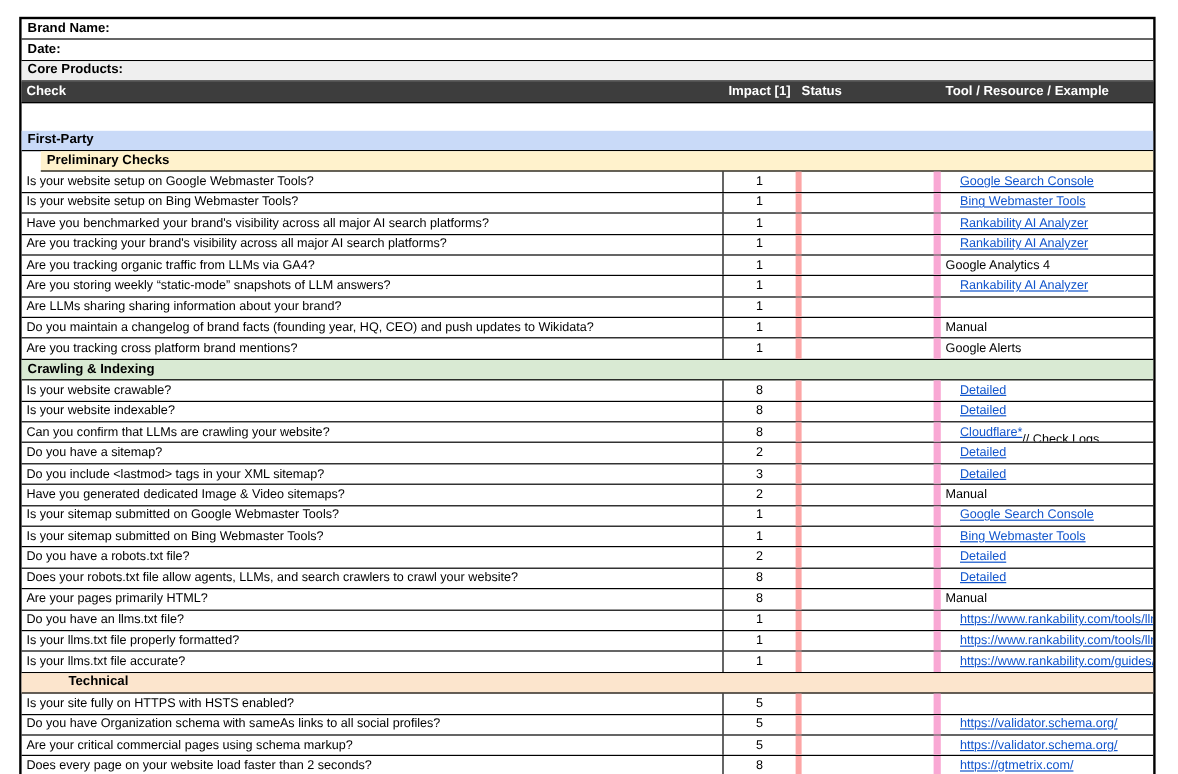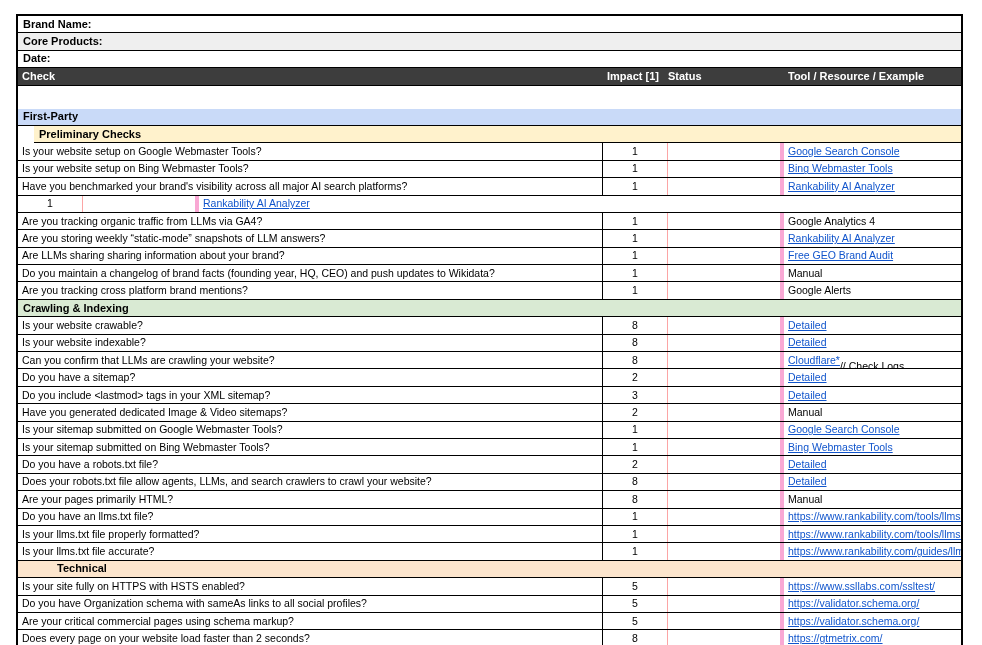--- a/index.html
+++ b/index.html
@@ -45,11 +45,11 @@
   <div class="row meta">
     <span>Brand Name:</span>
   </div>
+  <div class="row meta">
+    <span>Date:</span>
+  </div>
   <div class="row meta alt" style="background: rgb(239, 239, 239);">
     <span>Core Products:</span>
-  </div>
-  <div class="row meta">
-    <span>Date:</span>
   </div>
   <div class="row header" style="background: rgb(61, 61, 61); color: rgb(255, 255, 255);">
     <div class="cell c-check">Check</div>

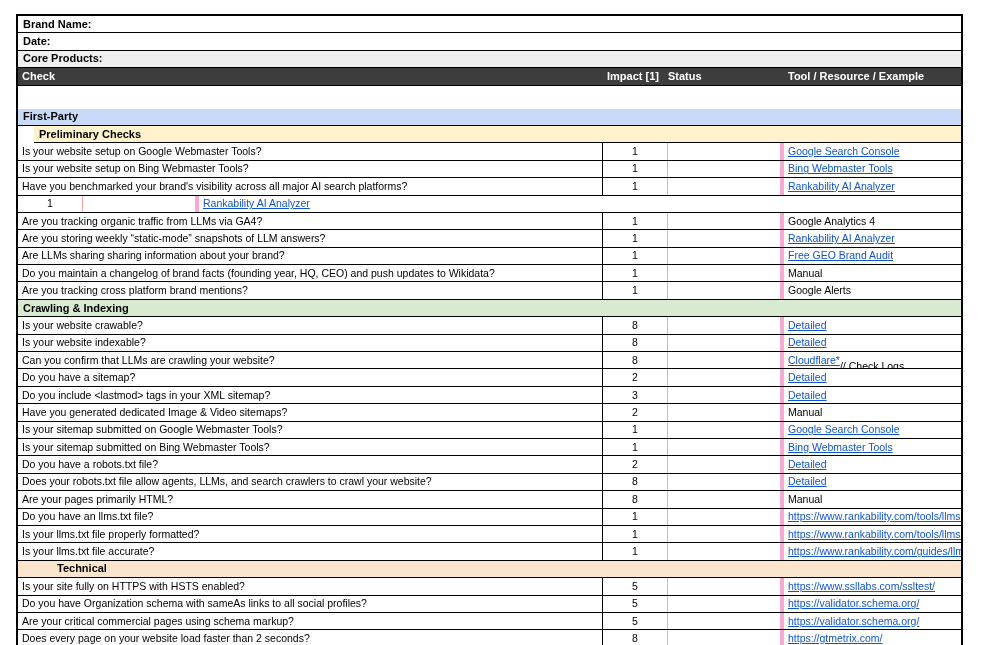--- a/index.html
+++ b/index.html
@@ -23,7 +23,7 @@
     overflow:hidden;white-space:nowrap;height:100%;
   }
   .c-check{width:585px;padding:0 4px;border-right:1px solid #000;}
-  .c-impact{width:65px;justify-content:center;border-right:1px solid #fca5a5;}
+  .c-impact{width:65px;justify-content:center;border-right:5px solid #fca5a5;}
   .c-status{width:116px;border-right:4px solid #f9a8d4;}
   .c-tool{flex:1;padding:0 4px;}
   

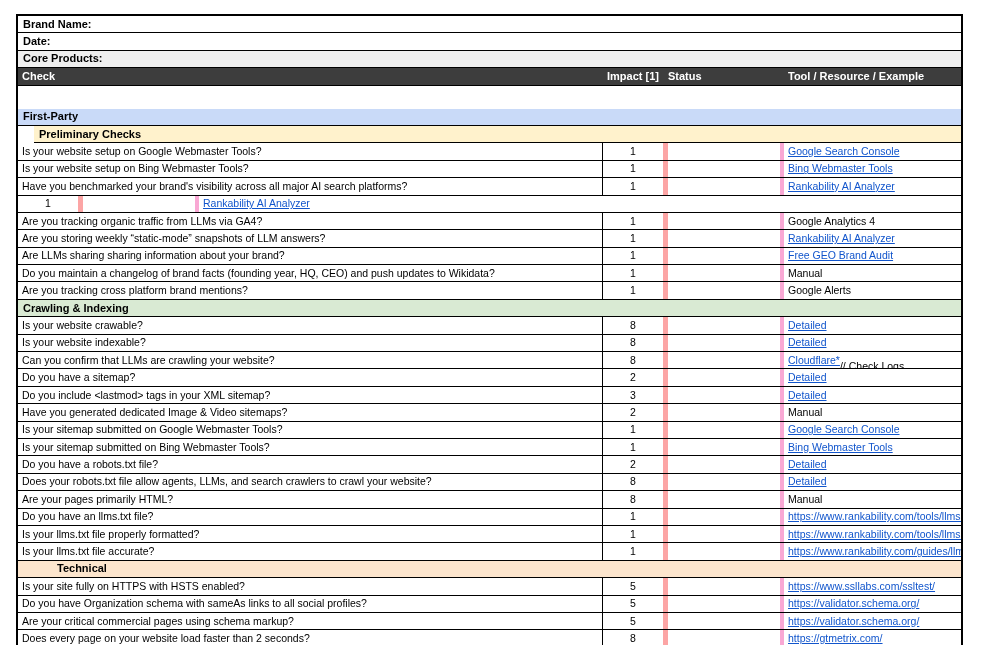--- a/index.html
+++ b/index.html
@@ -24,7 +24,7 @@
   }
   .c-check{width:585px;padding:0 4px;border-right:1px solid #000;}
   .c-impact{width:65px;justify-content:center;border-right:5px solid #fca5a5;}
-  .c-status{width:116px;border-right:4px solid #f9a8d4;}
+  .c-status{width:116px;border-right:6px solid #f9a8d4;}
   .c-tool{flex:1;padding:0 4px;}
   
   .row.meta{font-weight:bold;font-size:11px;padding:0 5px;align-items:center;}

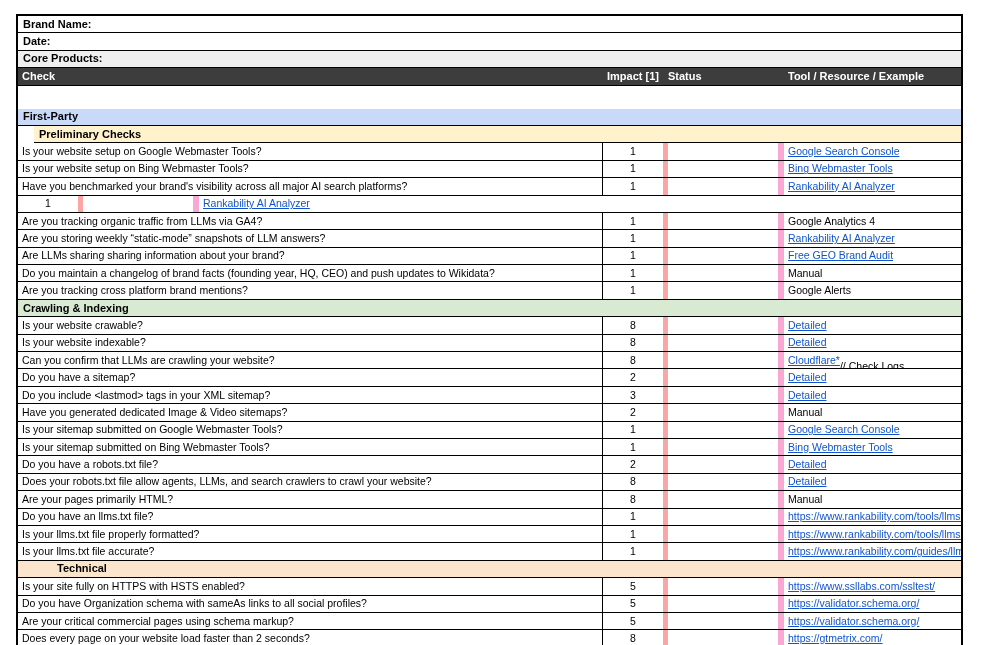--- a/index.html
+++ b/index.html
@@ -35,7 +35,7 @@
   .row.header .c-impact{justify-content:flex-start;padding:0 4px;}
   
   .row.section{font-weight:bold;font-size:11px;padding:0 5px;align-items:center;}
-  a.link{color:#1155cc;text-decoration:underline;cursor:pointer;}
+  a.link{color:#1155cc;text-decoration:underline;cursor:pointer;margin-left:12px;}
   .tool-suffix{color:#000;margin-top:12px;}
 </style>
 </head>

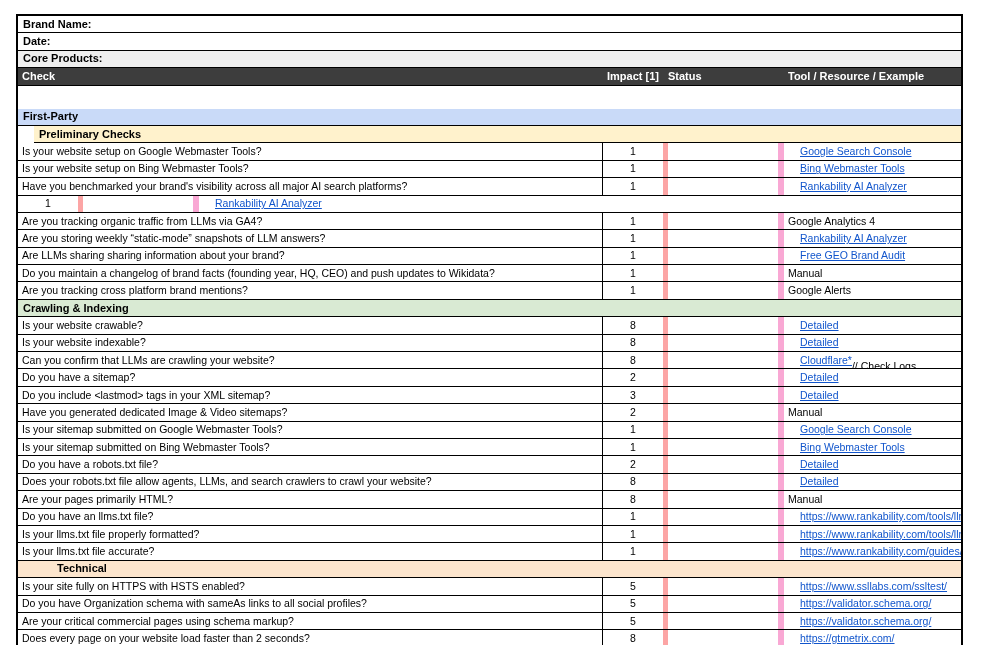--- a/index.html
+++ b/index.html
@@ -89,6 +89,7 @@
         </div>
       </div>
       <div class="row check-row">
+        <div class="cell c-check">Are you tracking your brand's visibility across all major AI search platforms?</div>
         <div class="cell c-impact">1</div>
         <div class="cell c-status"></div>
         <div class="cell c-tool">

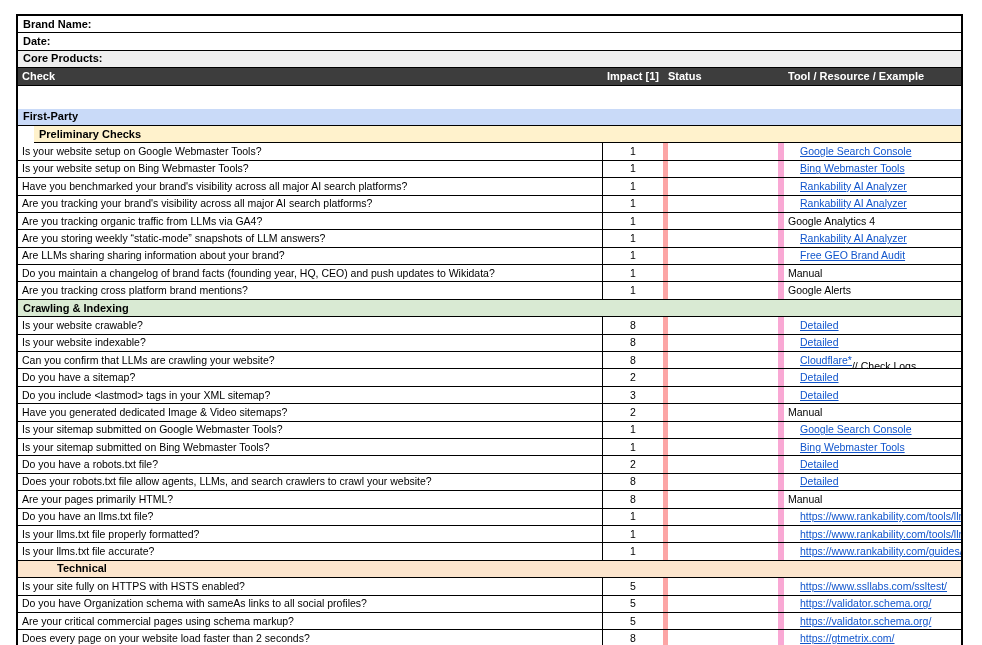--- a/index.html
+++ b/index.html
@@ -116,9 +116,6 @@
         <div class="cell c-check">Are LLMs sharing sharing information about your brand?</div>
         <div class="cell c-impact">1</div>
         <div class="cell c-status"></div>
-        <div class="cell c-tool">
-          <a class="link">Free GEO Brand Audit</a>
-        </div>
       </div>
       <div class="row check-row">
         <div class="cell c-check">Do you maintain a changelog of brand facts (founding year, HQ, CEO) and push updates to Wikidata?</div>

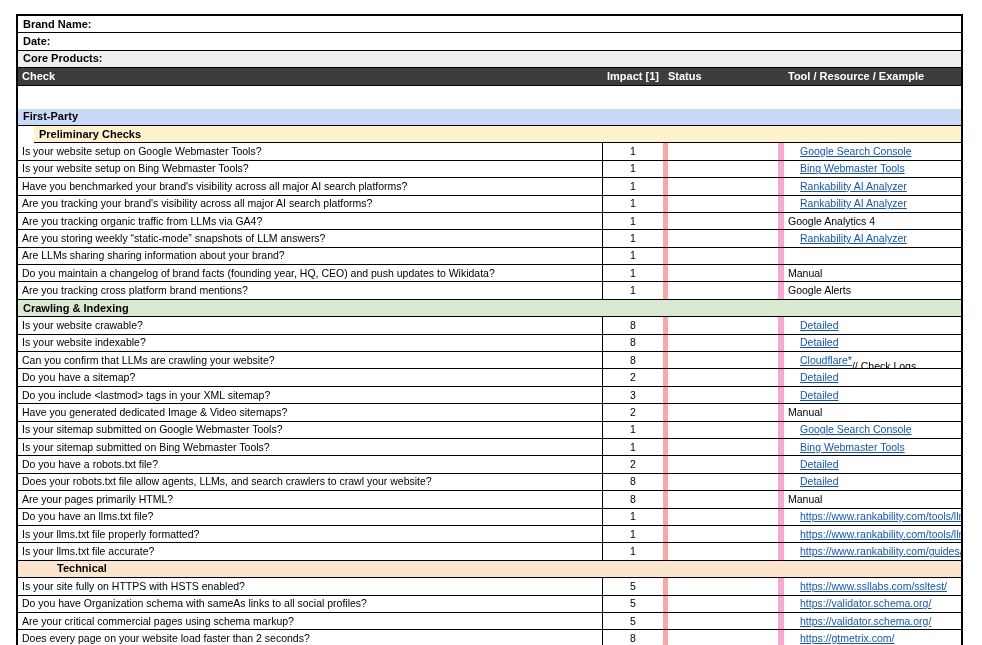--- a/index.html
+++ b/index.html
@@ -256,9 +256,6 @@
         <div class="cell c-check">Is your site fully on HTTPS with HSTS enabled?</div>
         <div class="cell c-impact">5</div>
         <div class="cell c-status"></div>
-        <div class="cell c-tool">
-          <a class="link">https://www.ssllabs.com/ssltest/</a>
-        </div>
       </div>
       <div class="row check-row">
         <div class="cell c-check">Do you have Organization schema with sameAs links to all social profiles?</div>

